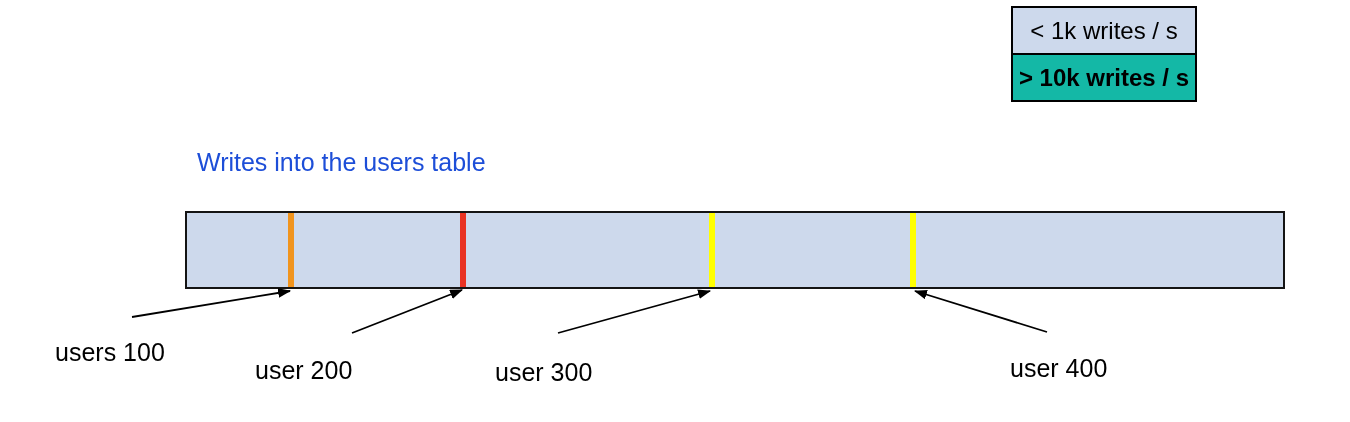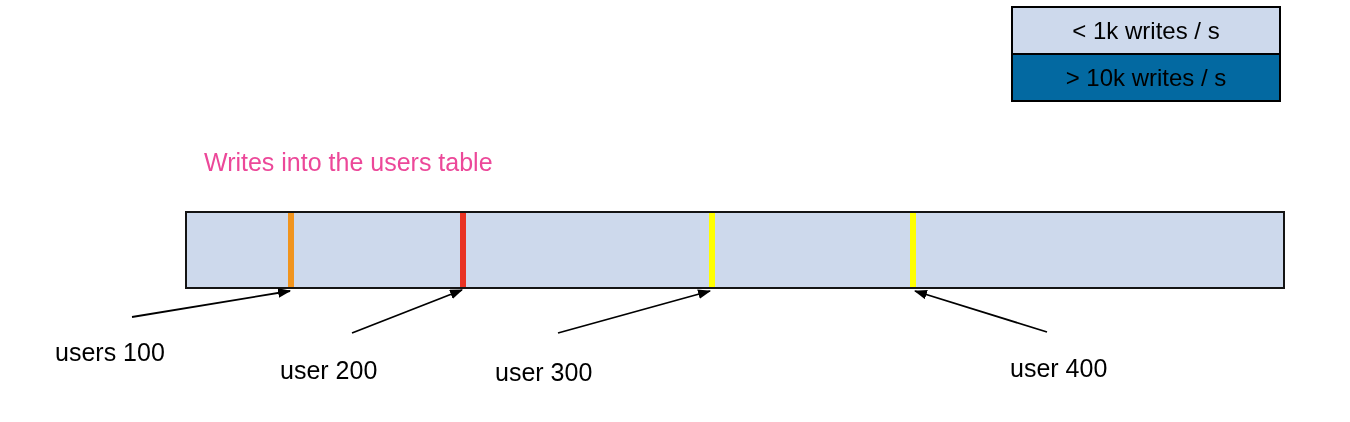--- a/index.html
+++ b/index.html
@@ -28,7 +28,7 @@
     position: absolute;
     left: 1011px;
     top: 6px;
-    width: 270px;
+    width: 186px;
     border: 2px solid #000000;
     box-sizing: border-box;
     background: #ffffff;

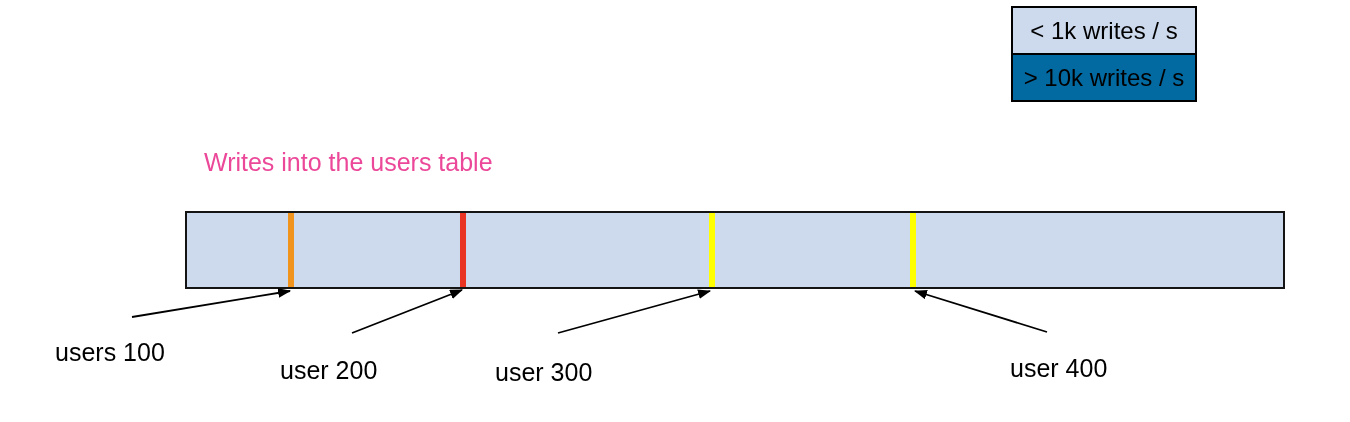--- a/index.html
+++ b/index.html
@@ -80,7 +80,7 @@
 
   <div class="legend">
       <div class="legend-row" style="background: rgb(205, 217, 236);">&lt; 1k writes / s</div>
-      <div class="legend-row" style="background: #0369a1;">&gt; 10k writes / s</div>
+      <div class="legend-row" style="background: #14b8a6; font-weight: bold;">&gt; 10k writes / s</div>
     </div>
 
   <div class="band" style="left: 185px; top: 211px; width: 1100px; height: 78px; background: rgb(205, 217, 236);">

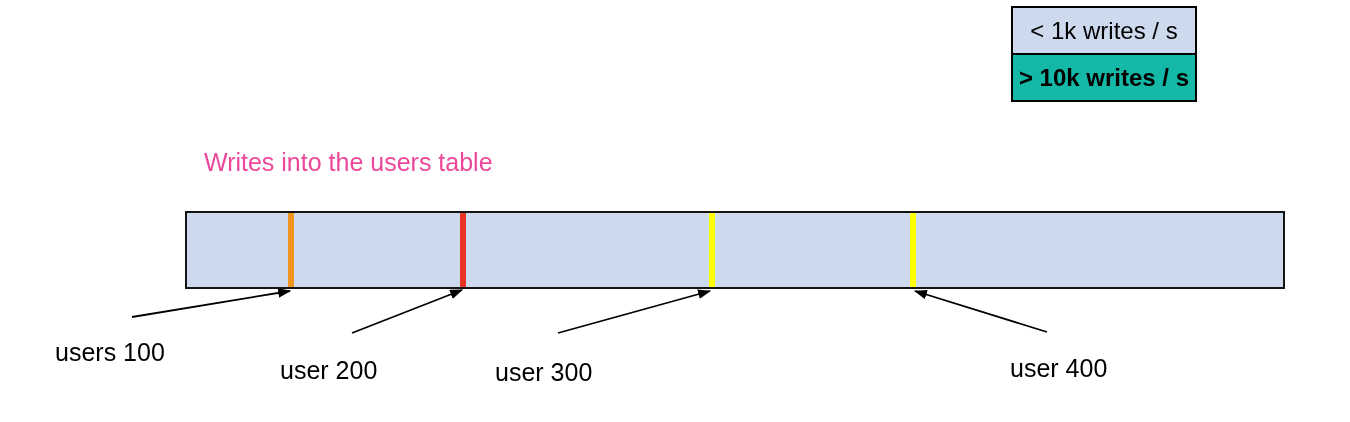--- a/index.html
+++ b/index.html
@@ -17,11 +17,11 @@
   }
   .title {
     position: absolute;
-    left: 204px;
+    left: 197px;
     top: 148px;
     font-size: 25px;
     line-height: 1.15;
-    color: #ec4899;
+    color: #1d4ed8;
     white-space: nowrap;
   }
   .legend {

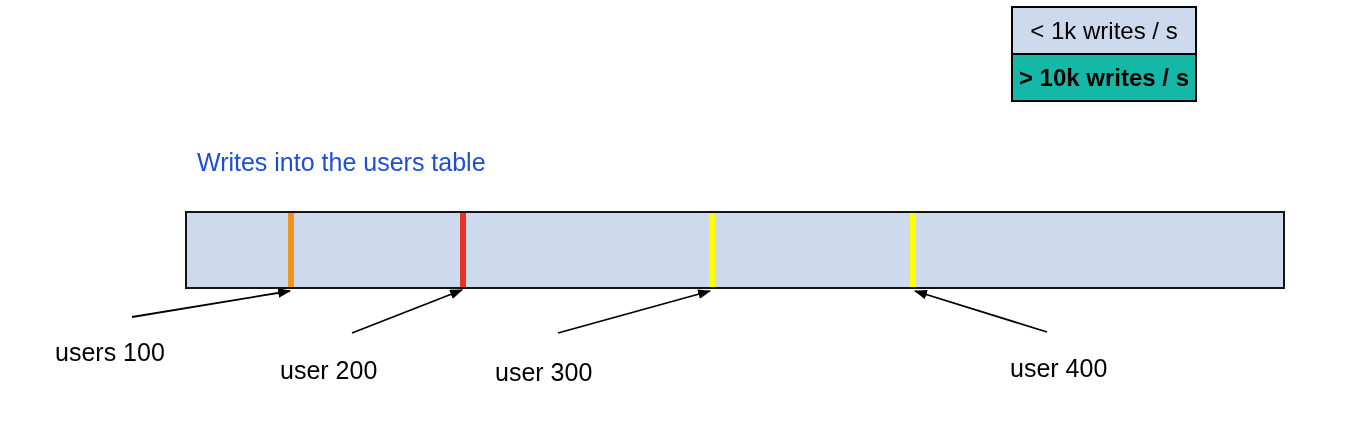--- a/index.html
+++ b/index.html
@@ -104,7 +104,7 @@
 
   <div>
       <div class="user-label" style="left: 55px; top: 338px;">users 100</div>
-      <div class="user-label" style="left: 280px; top: 356px; text-align: right;">user 200</div>
+      <div class="user-label" style="left: 255px; top: 356px; text-align: right;">user 200</div>
       <div class="user-label" style="left: 495px; top: 358px;">user 300</div>
       <div class="user-label" style="left: 970px; top: 354px; margin-left: 40px;">user 400</div>
     </div>

